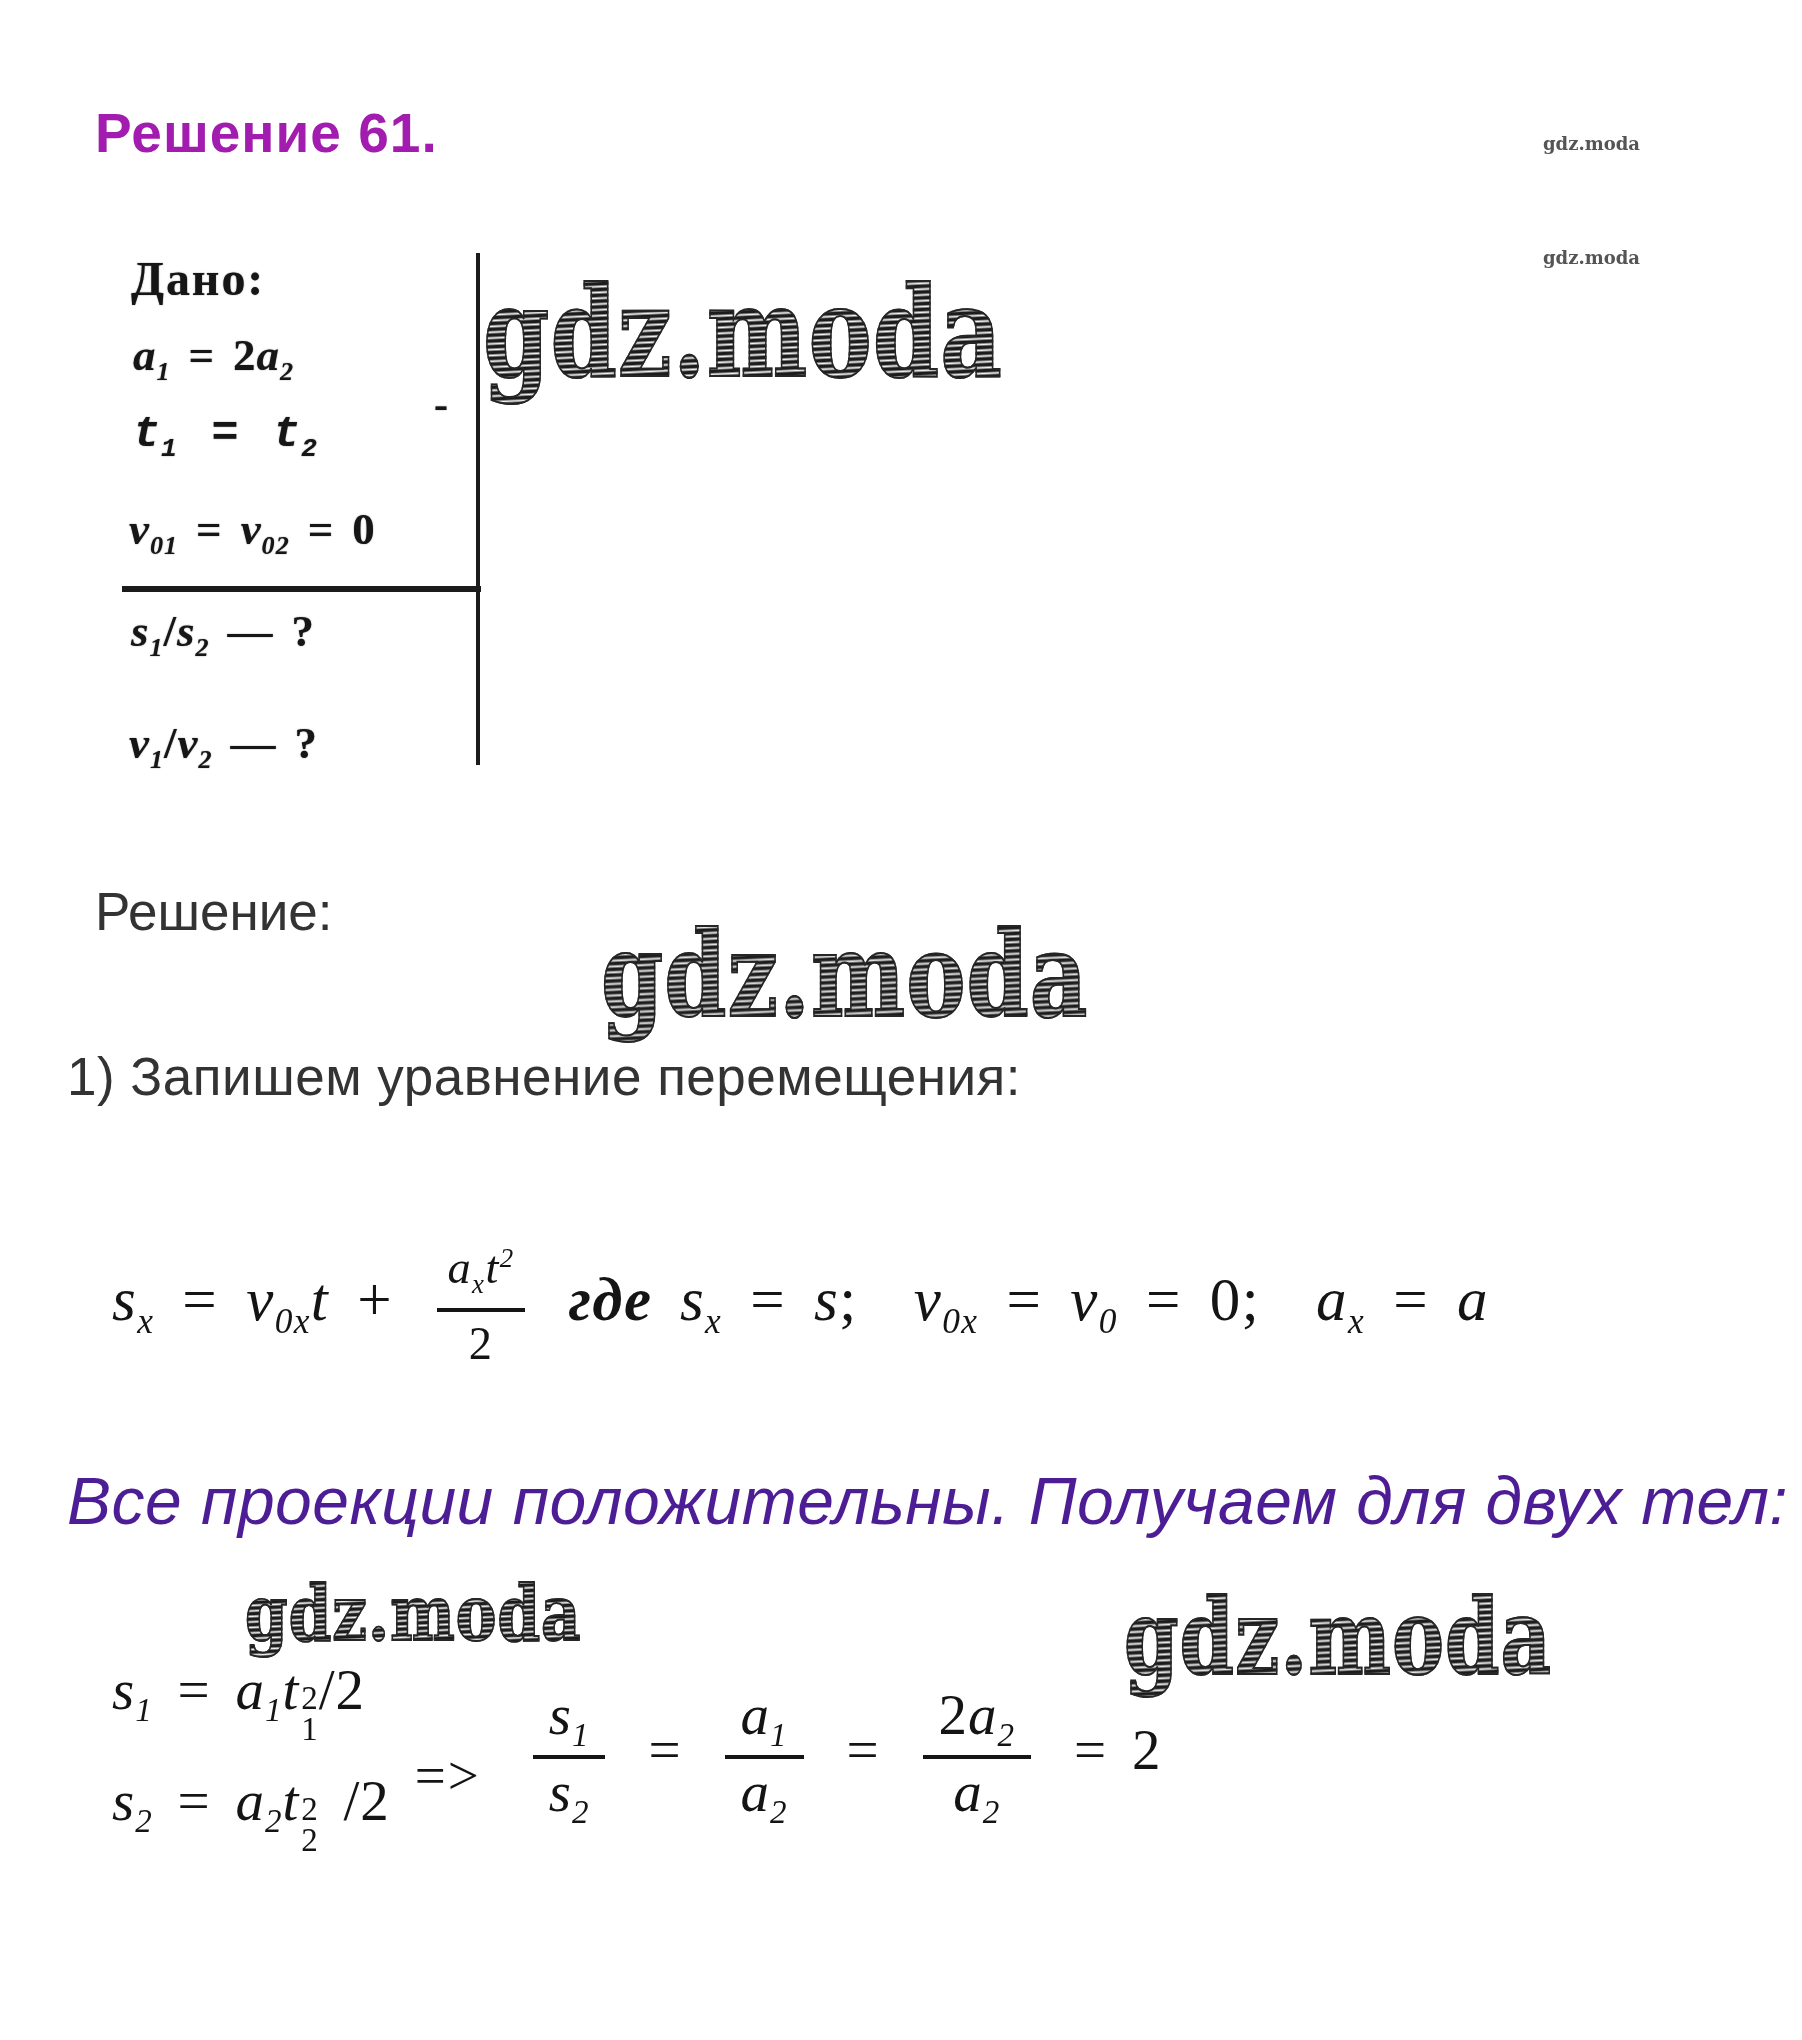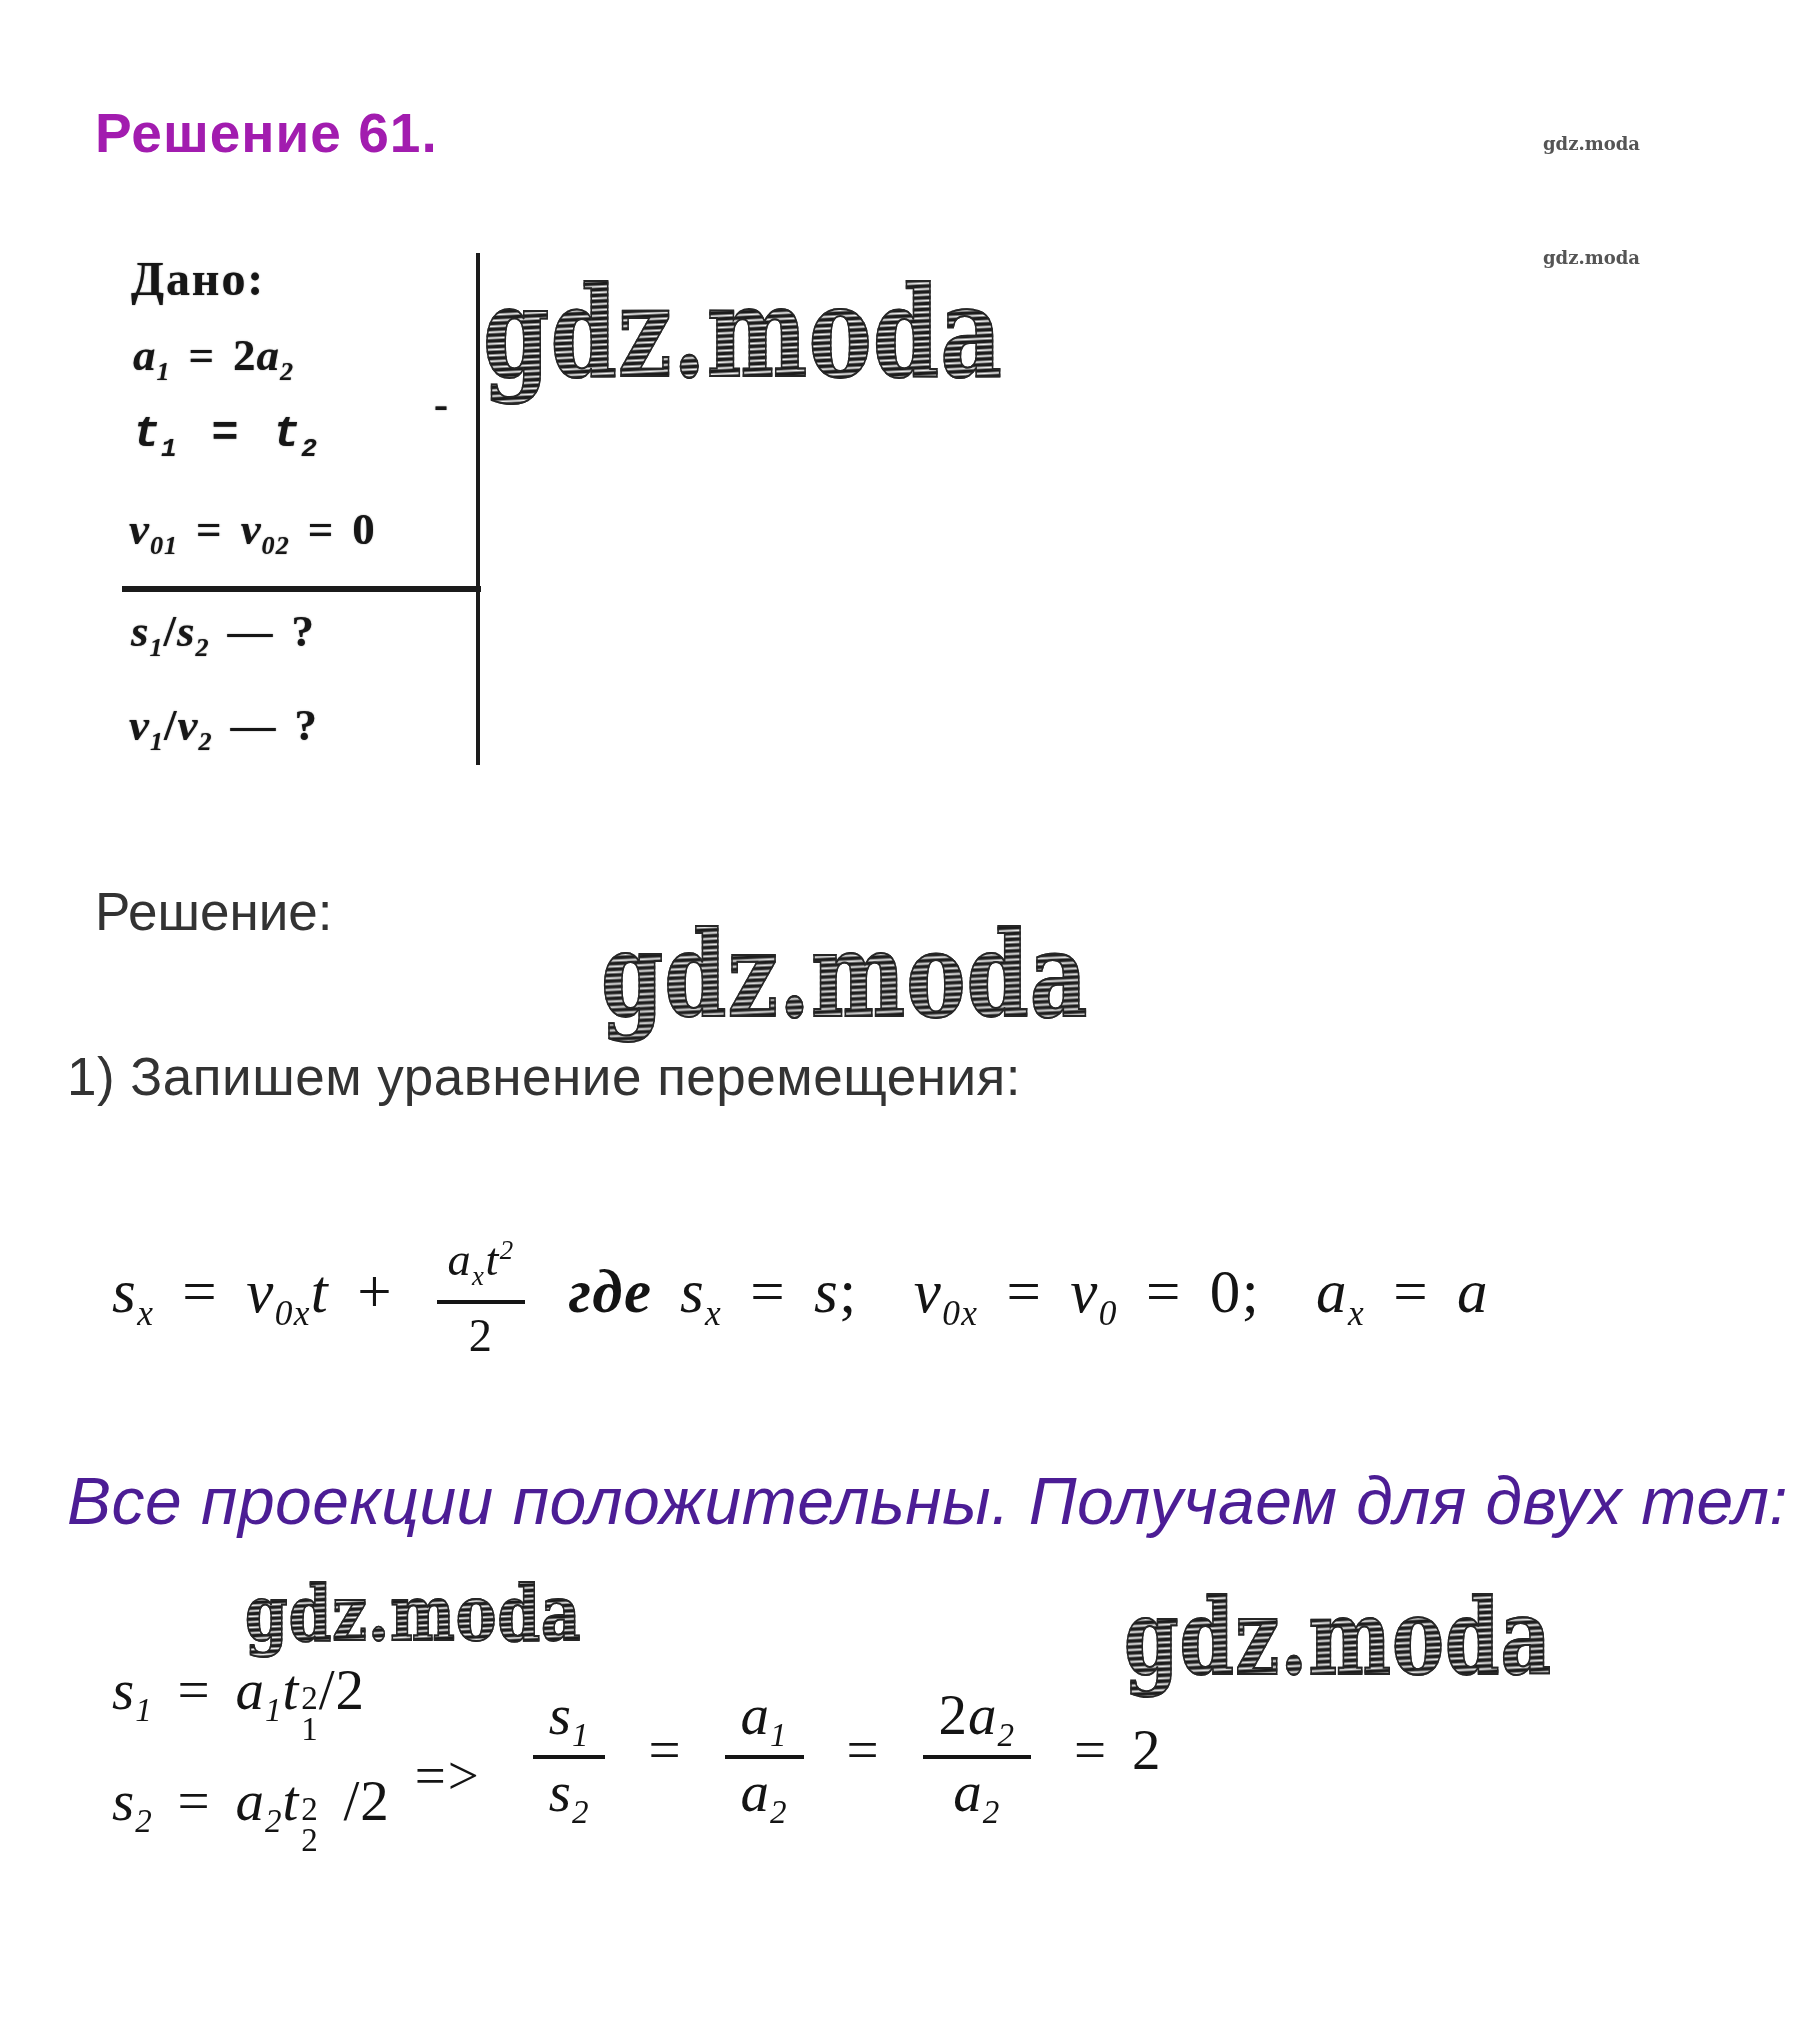--- a/index.html
+++ b/index.html
@@ -58,7 +58,7 @@
   .g-eq-v  { left:129px; top:487px;margin-top:16px; }
   .g-dash  { left:434px; top:380px; font-size:42px; }
   .g-find-s{ left:131px; top:605px; }
-  .g-find-v{ left:129px; top:699px; }
+  .g-find-v{ left:129px; top:717px; }
   .g-hline { left:122px; top:586px; width:359px; height:5.7px; background:#1b1b1b; }
   .g-vline { left:476px; top:253px; width:3.8px; height:512px; background:#1b1b1b; }
 

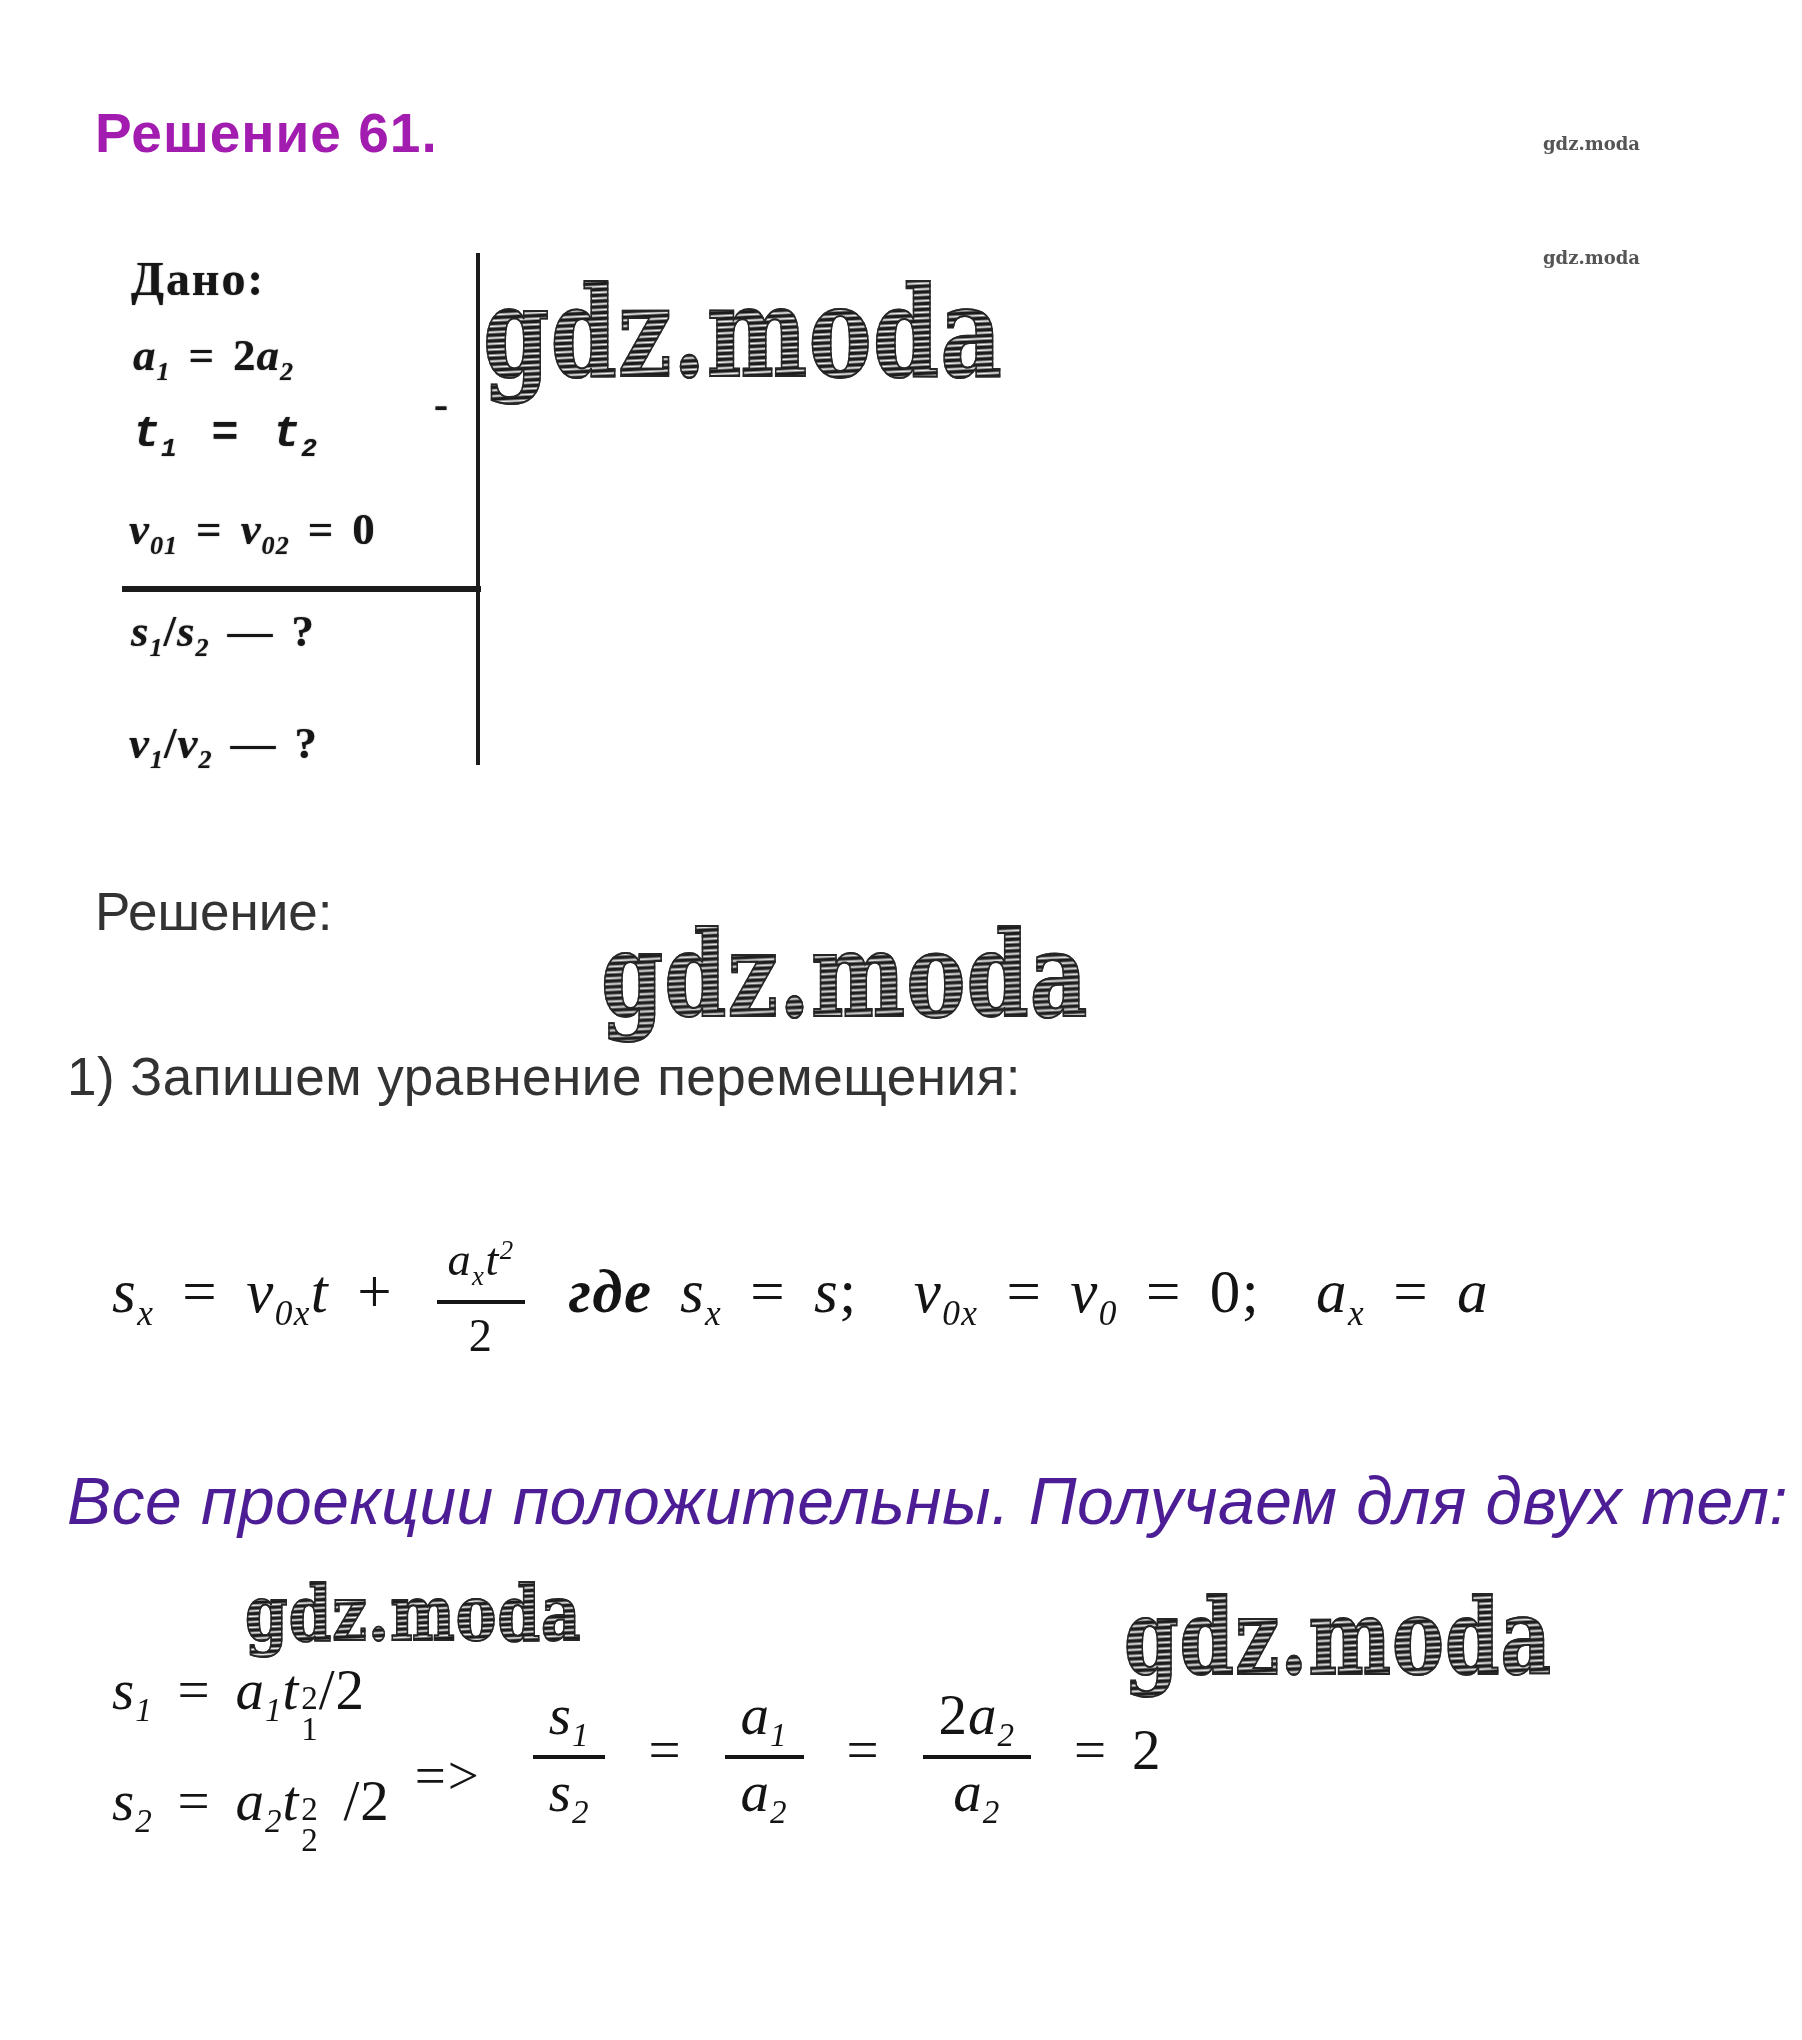--- a/index.html
+++ b/index.html
@@ -64,7 +64,7 @@
 
   
   .eq1 { left:112px; top:1225px; font-size:61px; letter-spacing:1.4px; word-spacing:11.4px; line-height:1.15; width:1598px; }
-  .eq1 .mfrac { font-size:0.76em; margin:8px 0.35em; }
+  .eq1 .mfrac { font-size:0.76em; margin:16px 0.35em; }
 
   
   .bottom { left:112px; top:1657px; display:flex; align-items:center; }

